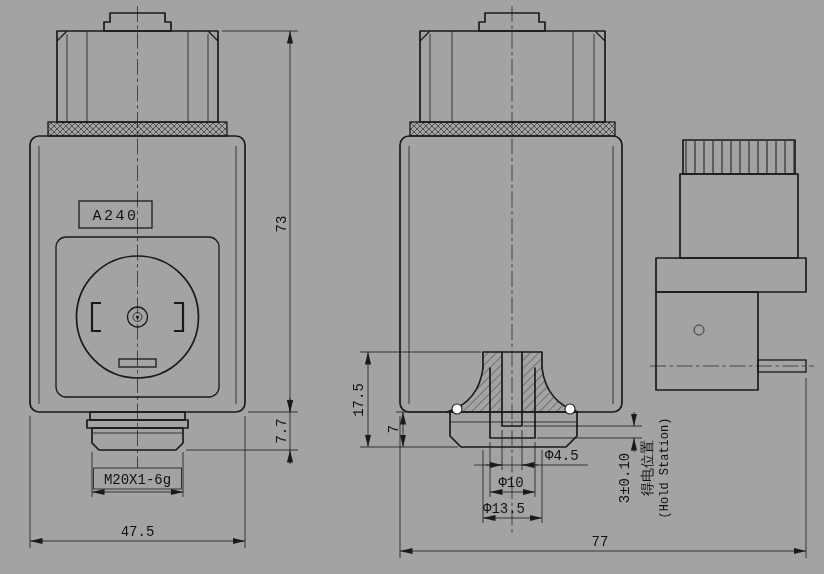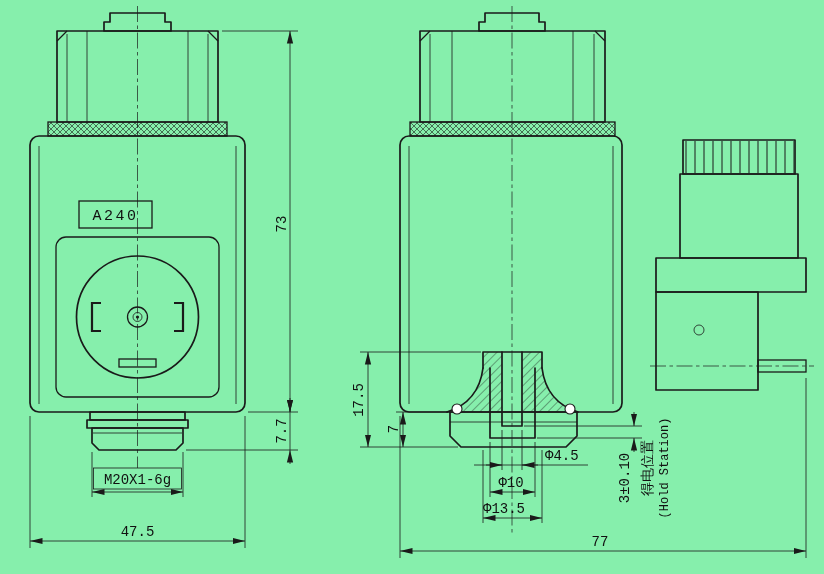--- a/index.html
+++ b/index.html
@@ -3,7 +3,7 @@
 <meta charset="utf-8">
 <style>
   html,body{margin:0;padding:0;background:#ffffff;}
-  #stage{position:relative;width:824px;height:574px;background:#86efac;overflow:hidden;}
+  #stage{position:relative;width:824px;height:574px;background:#a3a3a3;overflow:hidden;}
   svg{display:block;}
   .ol{fill:none;stroke:#1a1a1a;stroke-width:1.7;stroke-linejoin:round;stroke-linecap:round;}
   .ml{fill:none;stroke:#1a1a1a;stroke-width:1.3;}

